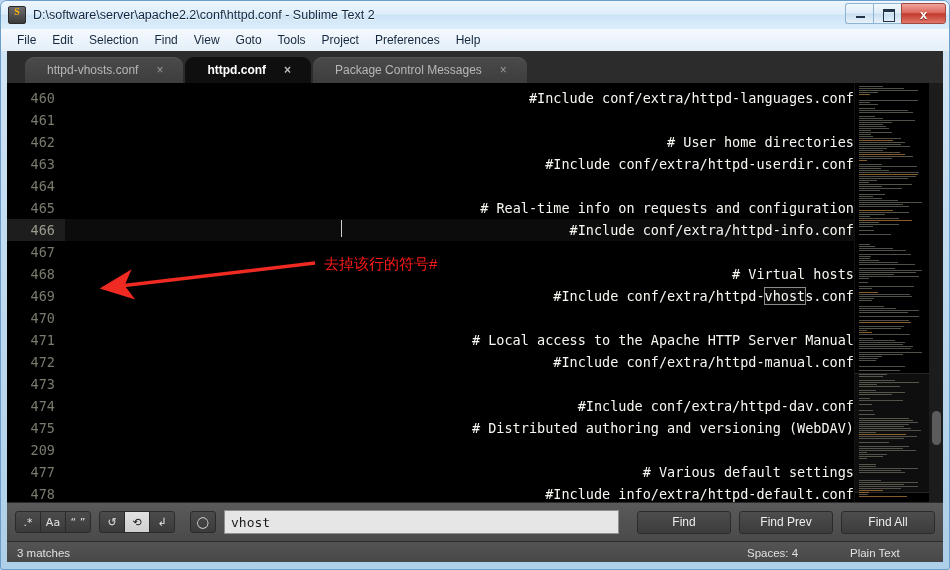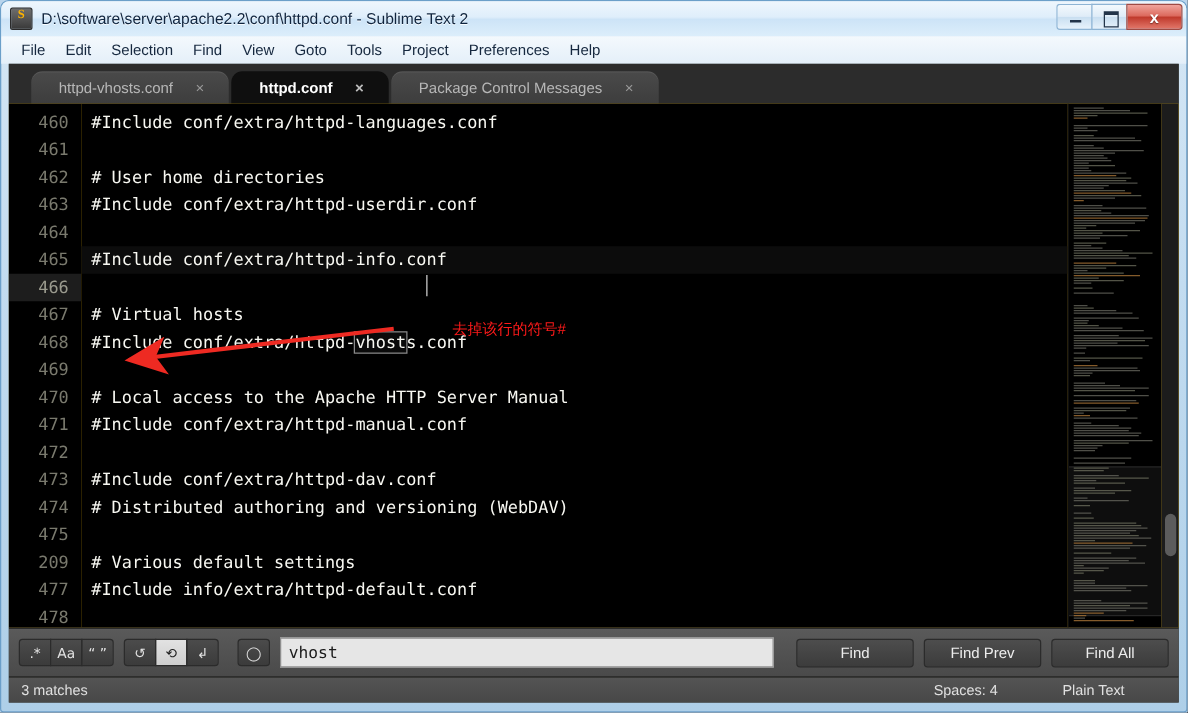--- a/index.html
+++ b/index.html
@@ -182,7 +182,7 @@
   .editor-wrap {
     position: relative;
     height: 419px;
-    background: #eab308;
+    background: #ffffff;
     display: flex;
   }
   .gutter {

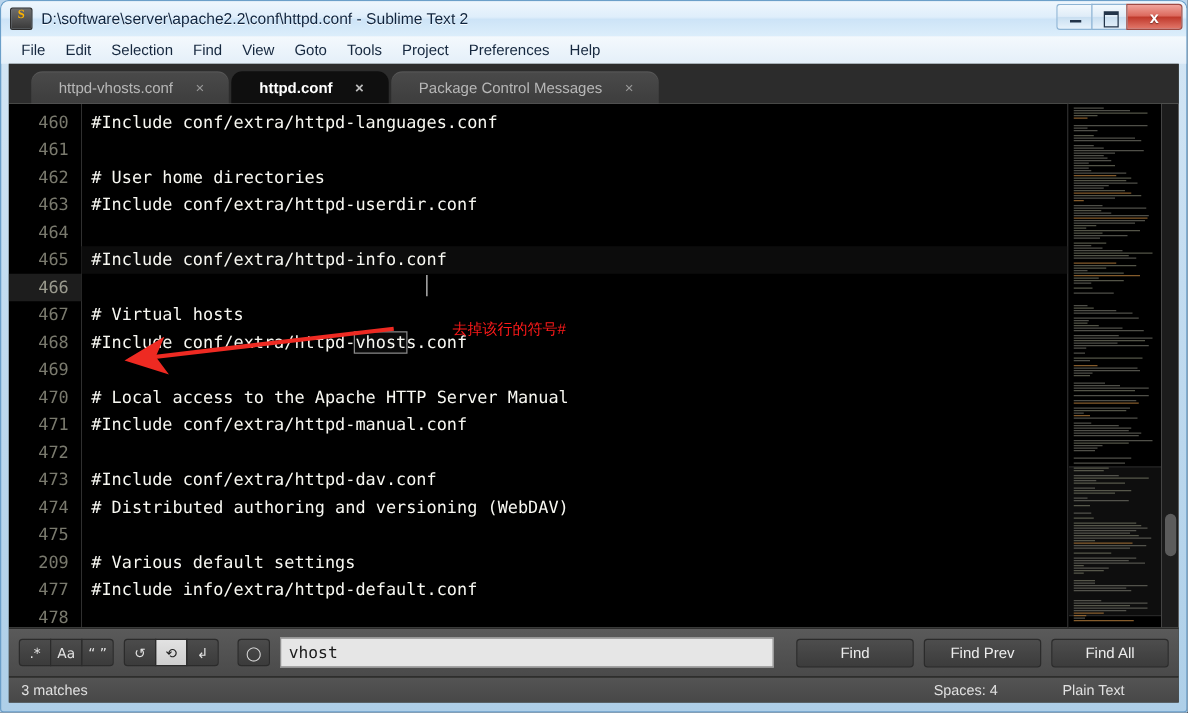--- a/index.html
+++ b/index.html
@@ -218,6 +218,7 @@
   .cl {
     color: #f8f8f2;
     padding-left: 8px;
+    text-align: right;
   }
   .cl.cur { background: #0c0c0c; }
 

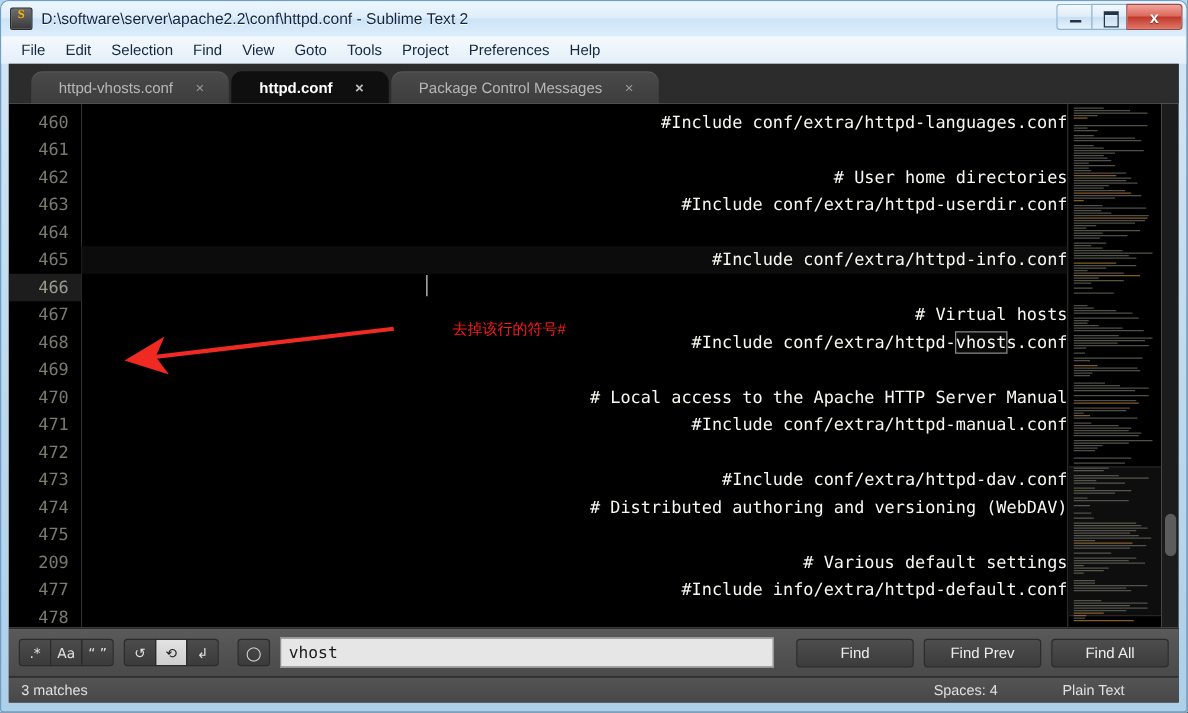--- a/index.html
+++ b/index.html
@@ -472,6 +472,7 @@
           <div class="cl"># User home directories</div>
           <div class="cl">#Include conf/extra/httpd-userdir.conf</div>
           <div class="cl"></div>
+          <div class="cl"># Real-time info on requests and configuration</div>
           <div class="cl cur">#Include conf/extra/httpd-info.conf</div>
           <div class="cl"></div>
           <div class="cl"># Virtual hosts</div>

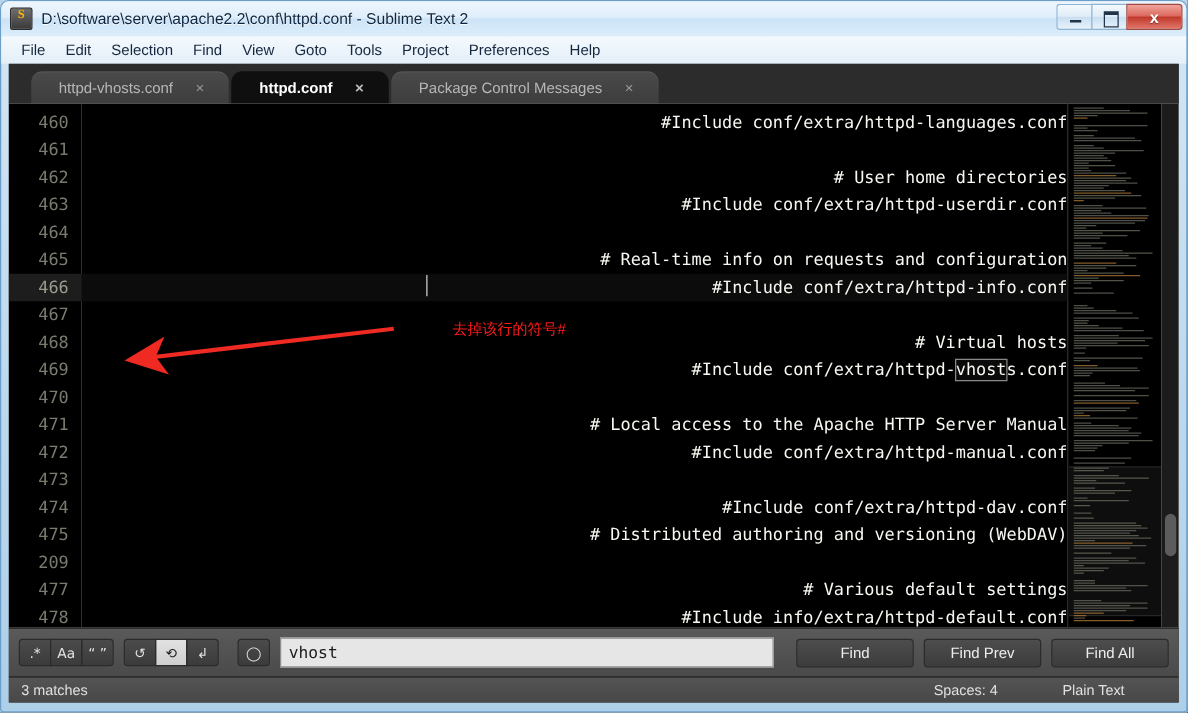--- a/index.html
+++ b/index.html
@@ -241,11 +241,10 @@
   .anno-text {
     position: absolute;
     color: #ff1a1a;
-    font-size: 12px;
+    font-size: 15px;
     font-family: Liberation Sans, sans-serif;
     white-space: nowrap;
     pointer-events: none;
-    margin-left: 38px;
   }
   .anno-svg {
     position: absolute;

